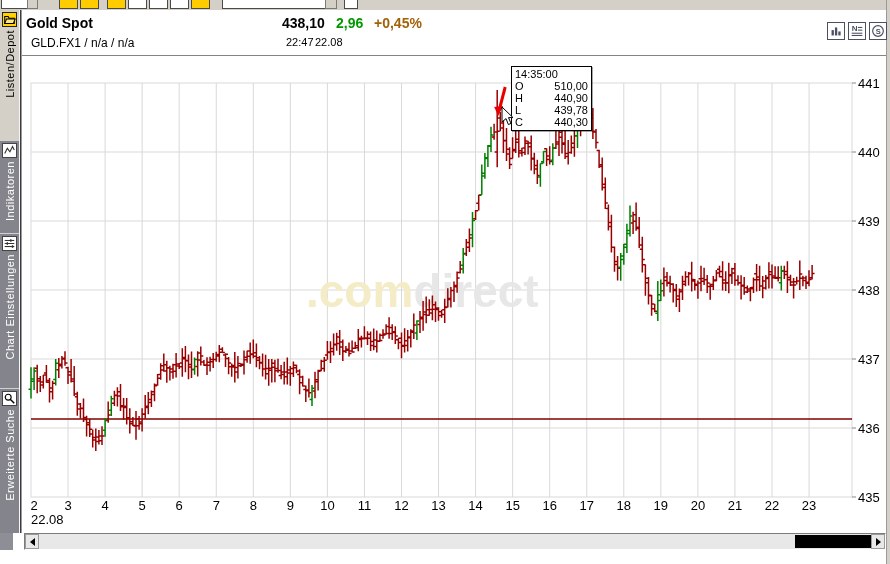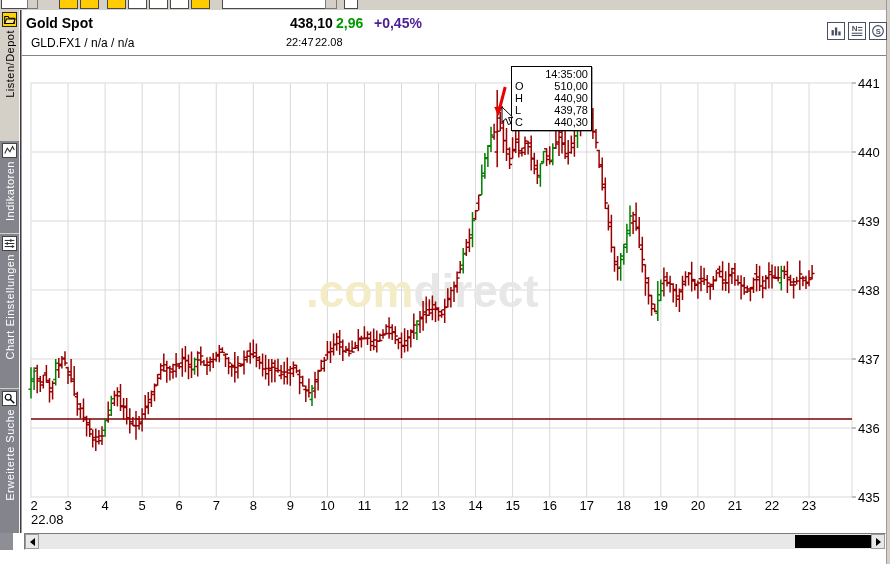--- a/index.html
+++ b/index.html
@@ -32,7 +32,7 @@
   
   .hdr-title { position:absolute; left:26px; top:15px; font-size:14px; font-weight:bold; color:#000; }
   .hdr-sub   { position:absolute; left:31px; top:36px; font-size:12px; color:#000; }
-  .hdr-price { position:absolute; left:282px; top:15px; font-size:14px; font-weight:bold; color:#000;margin-left:8px; }
+  .hdr-price { position:absolute; left:282px; top:15px; font-size:14px; font-weight:bold; color:#000; }
   .hdr-chg   { position:absolute; left:336px; top:15px; font-size:14px; font-weight:bold; }
   .hdr-pct   { position:absolute; left:374px; top:15px; font-size:14px; font-weight:bold; }
   .hdr-time  { position:absolute; left:278px; top:36px; font-size:11px; color:#000;margin-left:8px; }

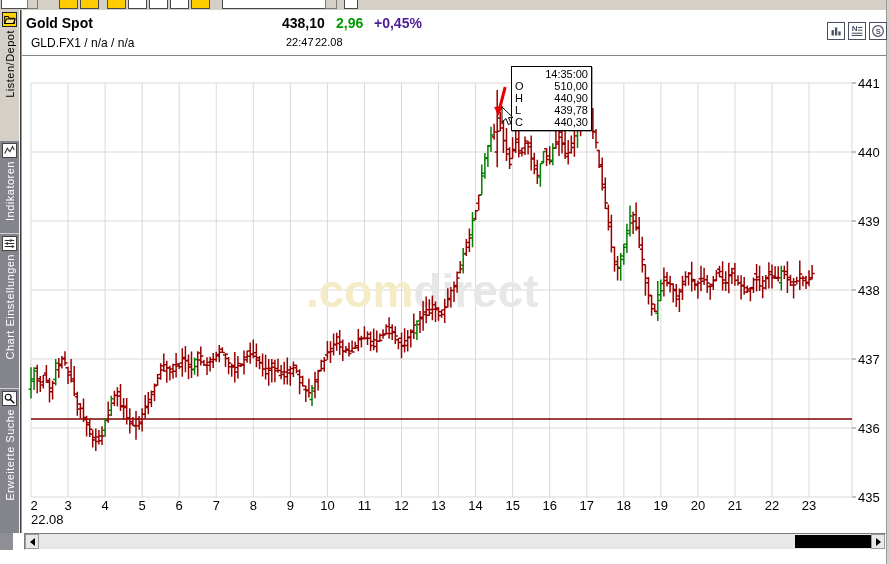--- a/index.html
+++ b/index.html
@@ -122,7 +122,7 @@
 <div class="hdr-sub">GLD.FX1  /  n/a  /  n/a</div>
 <div class="hdr-price">438,10</div>
 <div class="hdr-chg" id="chg" style="color: rgb(0, 153, 0);">2,96</div>
-<div class="hdr-pct" id="pct" style="color: #4c1d95;">+0,45%</div>
+<div class="hdr-pct" id="pct" style="color: #a16207;">+0,45%</div>
 <div class="hdr-time">22:47</div>
 <div class="hdr-date">22.08</div>
 <div class="hdr-sep"></div>

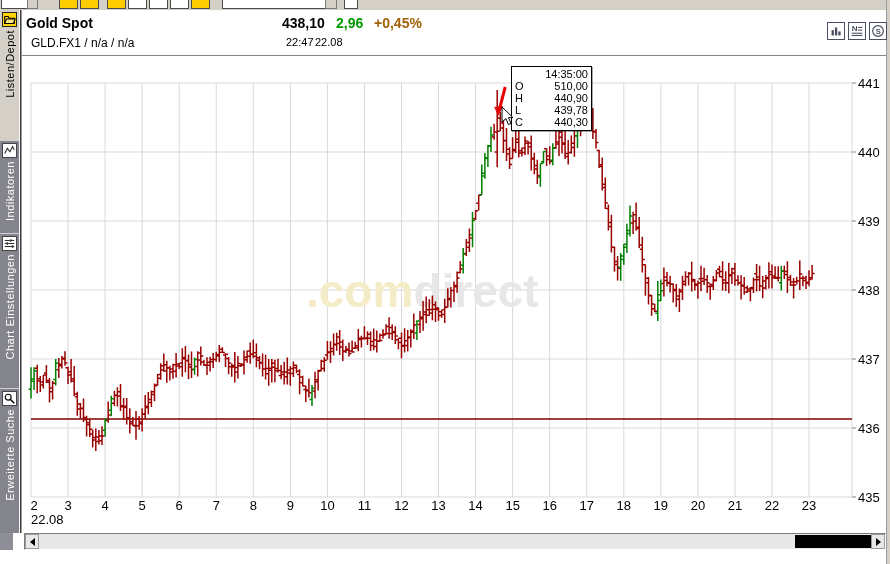--- a/index.html
+++ b/index.html
@@ -47,7 +47,7 @@
   .tooltip { position:absolute; left:511px; top:66px; width:81px; background:#ffffff;
              border:1px solid #000; box-shadow:1px 1px 0 rgba(0,0,0,.35);
              font-size:11px; color:#000; padding:1px 3px 2px 3px; z-index:5; }
-  .tooltip .t-time { text-align:right; }
+  .tooltip .t-time { }
   .tooltip .t-row { display:flex; justify-content:space-between; line-height:12px; }
   #cursor-svg { position:absolute; left:501px; top:106px; z-index:9; }
 

